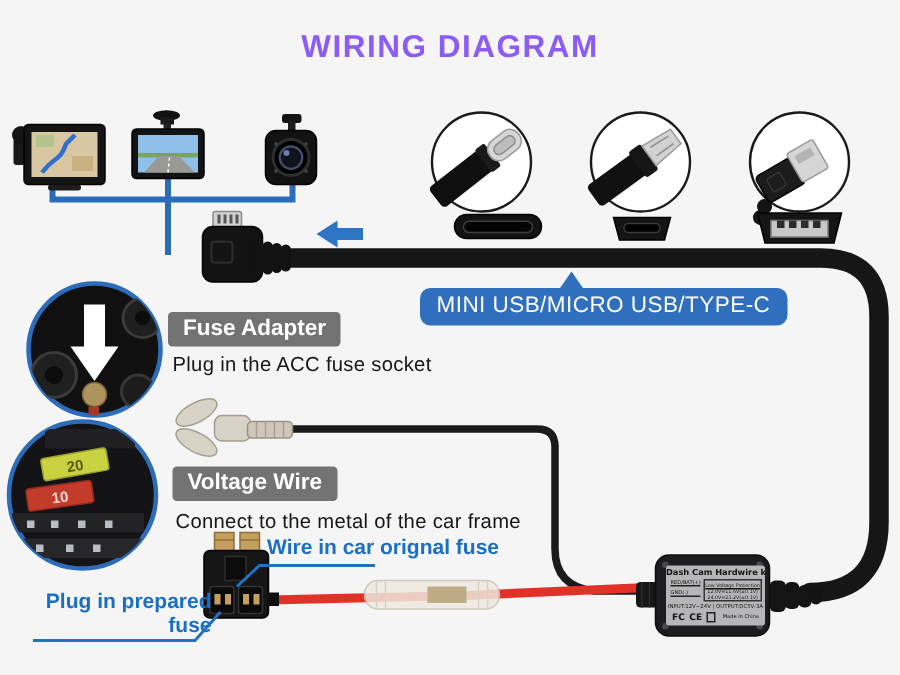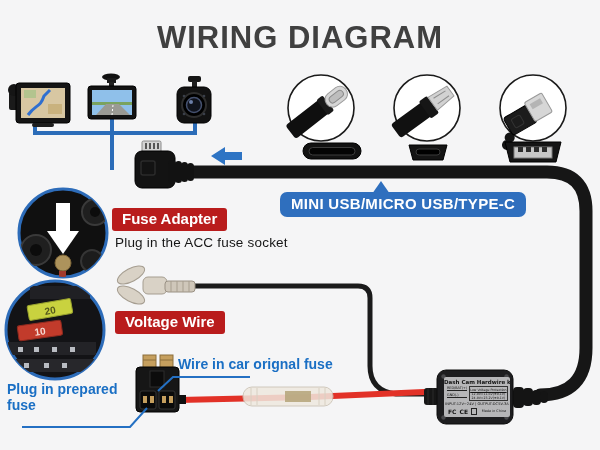--- a/index.html
+++ b/index.html
@@ -7,7 +7,7 @@
          font-family:"Liberation Sans",sans-serif;}
   .layer{position:absolute;left:0;top:0;}
   .title{position:absolute;left:0;right:0;top:20px;margin:0;text-align:center;
-         font-size:31px;font-weight:700;letter-spacing:1px;color:#404040;}
+         font-size:21px;font-weight:700;letter-spacing:1px;color:#8b5cf6;}
   .chip{position:absolute;background:#b91c1c;color:#fff;font-weight:700;font-size:15px;
         padding:2px 10px 4px;border-radius:3px;line-height:1.15;}
   .chip-fuse{left:112px;top:208px;}

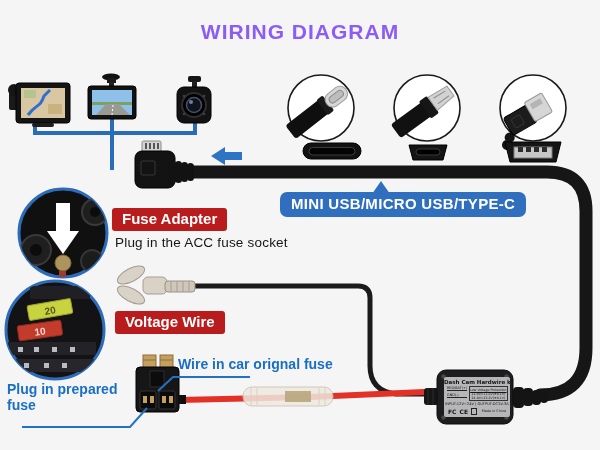--- a/index.html
+++ b/index.html
@@ -16,7 +16,7 @@
   .desc-fuse{left:115px;top:235px;}
   .desc-ground{left:117px;top:340px;}
   .usb-chip{position:absolute;left:280px;top:192px;background:#2f6fbe;color:#fff;
-            font-weight:700;font-size:15px;padding:3px 11px 5px;border-radius:7px;letter-spacing:.3px;}
+            font-weight:400;font-size:15px;padding:3px 11px 5px;border-radius:7px;letter-spacing:.3px;}
   .callout{position:absolute;color:#1a6fc4;font-weight:700;font-size:14px;line-height:1.15;}
   .callout-orig{left:178px;top:356px;white-space:nowrap;}
   .callout-prep{left:7px;top:381px;width:134px;text-align:left;}

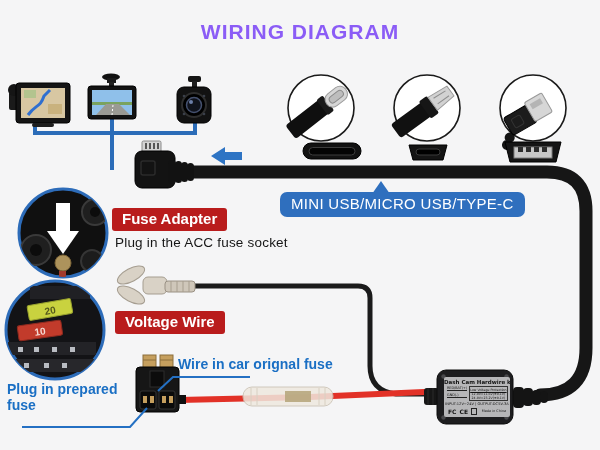--- a/index.html
+++ b/index.html
@@ -8,7 +8,7 @@
   .layer{position:absolute;left:0;top:0;}
   .title{position:absolute;left:0;right:0;top:20px;margin:0;text-align:center;
          font-size:21px;font-weight:700;letter-spacing:1px;color:#8b5cf6;}
-  .chip{position:absolute;background:#b91c1c;color:#fff;font-weight:700;font-size:15px;
+  .chip{position:absolute;background:#737373;color:#fff;font-weight:700;font-size:15px;
         padding:2px 10px 4px;border-radius:3px;line-height:1.15;}
   .chip-fuse{left:112px;top:208px;}
   .chip-ground{left:115px;top:311px;}

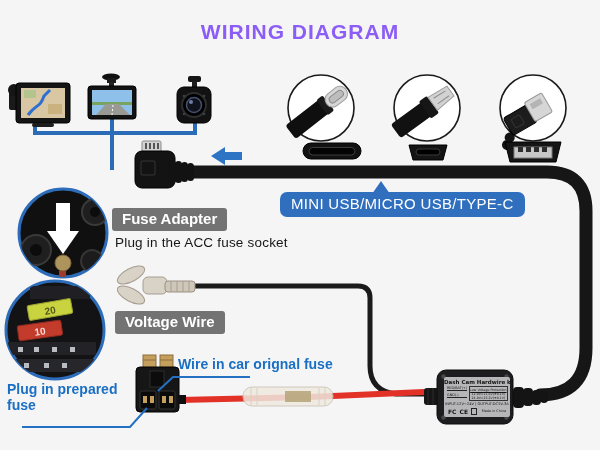--- a/index.html
+++ b/index.html
@@ -269,6 +269,7 @@
   <div class="desc desc-fuse">Plug in the ACC fuse socket</div>
 
   <div class="chip chip-ground">Voltage Wire</div>
+  <div class="desc desc-ground">Connect to the metal of the car frame</div>
 
   <div class="callout callout-orig">Wire in car orignal fuse</div>
   <div class="callout callout-prep">Plug in prepared fuse</div>

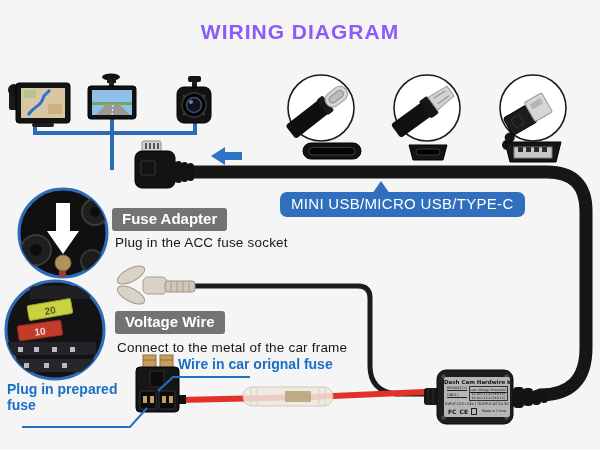--- a/index.html
+++ b/index.html
@@ -19,7 +19,7 @@
             font-weight:400;font-size:15px;padding:3px 11px 5px;border-radius:7px;letter-spacing:.3px;}
   .callout{position:absolute;color:#1a6fc4;font-weight:700;font-size:14px;line-height:1.15;}
   .callout-orig{left:178px;top:356px;white-space:nowrap;}
-  .callout-prep{left:7px;top:381px;width:134px;text-align:left;}
+  .callout-prep{left:7px;top:392px;width:134px;text-align:right;}
   
   .mlabel{position:absolute;left:444px;top:377px;width:66px;height:40px;background:#b6b6b8;
           border-radius:2px;color:#141414;overflow:hidden;font-family:"DejaVu Sans",sans-serif;}

